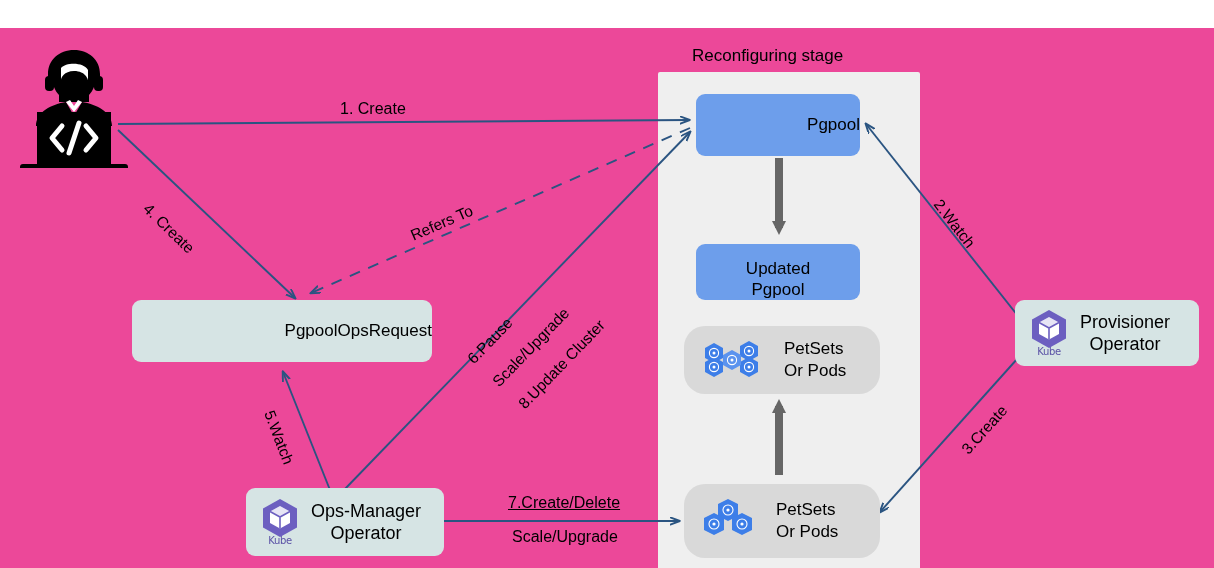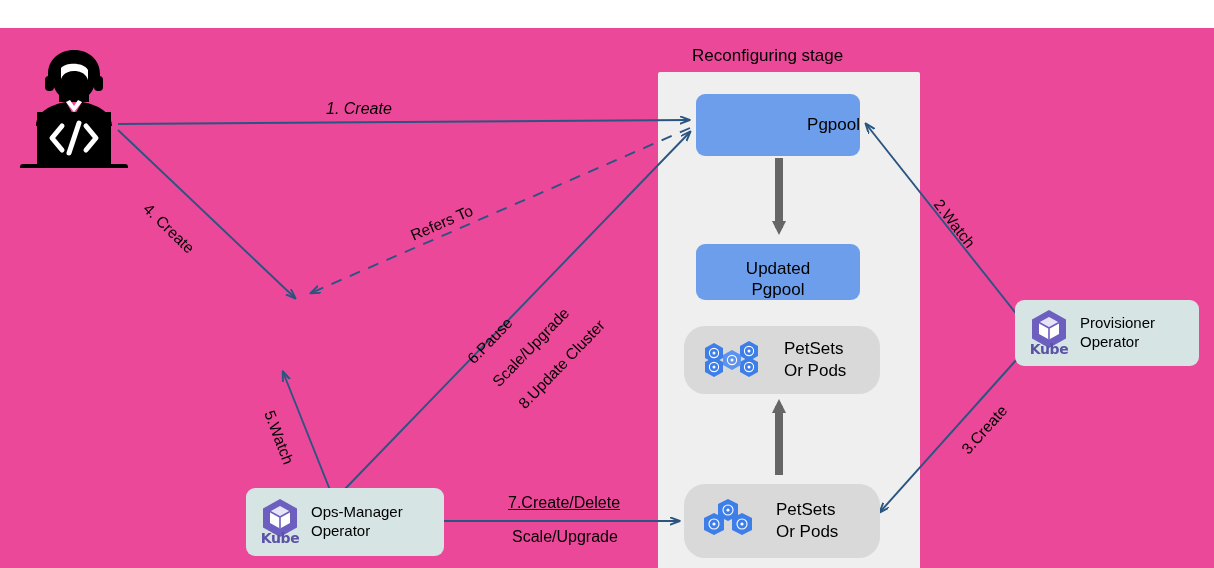--- a/index.html
+++ b/index.html
@@ -196,7 +196,7 @@
     </div>
   </div>
 
-  <div class="edge-label plain" style="left:326px;top:72px;font-style:italic;">1. Create</div>
+  <div class="edge-label plain" style="left:340px;top:72px;">1. Create</div>
 
   <div class="edge-label" style="left:152px;top:172px;transform:rotate(44deg);">4. Create</div>
 

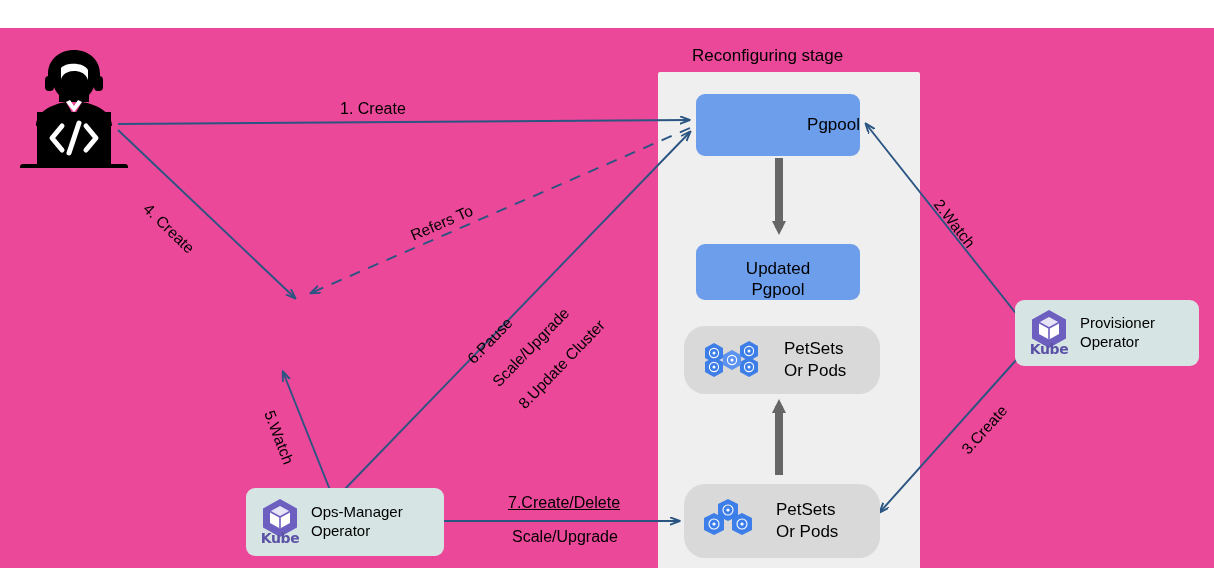--- a/index.html
+++ b/index.html
@@ -96,6 +96,9 @@
     </svg>
   </div>
 
+  <div class="node teal-box" style="left:132px;top:272px;width:300px;height:62px;">
+    <span>PgpoolOpsRequest</span>
+  </div>
 
   <div class="node blue-box" style="left:696px;top:66px;width:164px;height:62px;">
     <span>Pgpool</span>

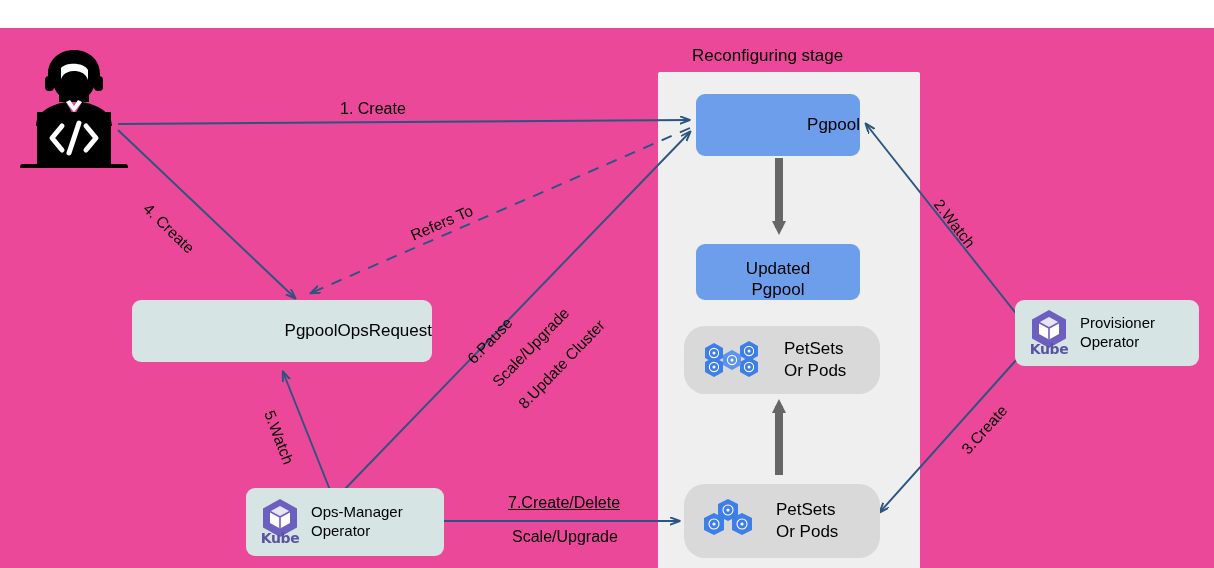--- a/index.html
+++ b/index.html
@@ -18,7 +18,7 @@
   .teal-box{background:#d6e4e4;border-radius:9px;color:#000;font-size:17px;line-height:1.25;}
 
   .op-box{justify-content:flex-start;padding-left:12px;gap:9px;}
-  .op-label{font-size:15px;line-height:1.25;text-align:left;color:#000;}
+  .op-label{font-size:18px;line-height:1.25;text-align:center;color:#000;}
 
   .petset-box{justify-content:flex-start;padding-left:16px;gap:12px;}
   .petset-label{font-size:17px;line-height:1.3;text-align:left;}

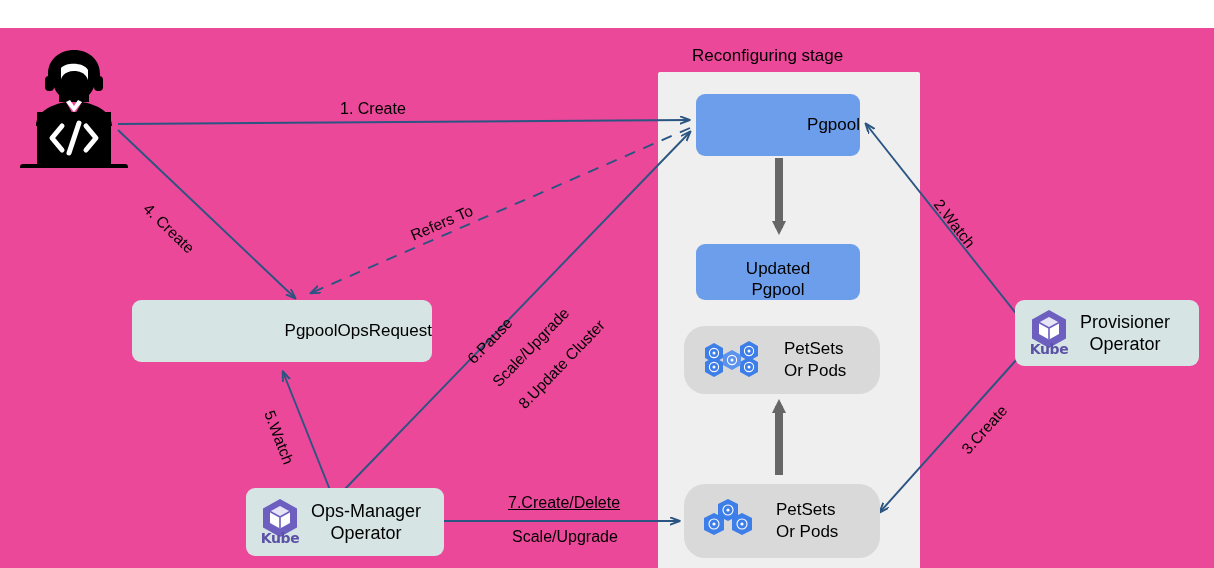--- a/index.html
+++ b/index.html
@@ -29,7 +29,7 @@
   .dev-icon{position:absolute;}
 
   .kube-logo{width:44px;height:50px;position:relative;flex:0 0 auto;}
-  .kube-word{position:absolute;left:0;bottom:0;width:44px;text-align:center;font-family:"DejaVu Sans",sans-serif;font-size:14px;font-weight:700;color:#5b52a6;letter-spacing:-0.4px;}
+  .kube-word{position:absolute;left:0;bottom:0;width:44px;text-align:center;font-family:"DejaVu Sans",sans-serif;font-size:10px;font-weight:400;color:#5b52a6;letter-spacing:-0.4px;}
 
   .hexwrap{position:relative;width:64px;height:46px;flex:0 0 auto;}
   .hexwrap.five{width:72px;height:48px;}

